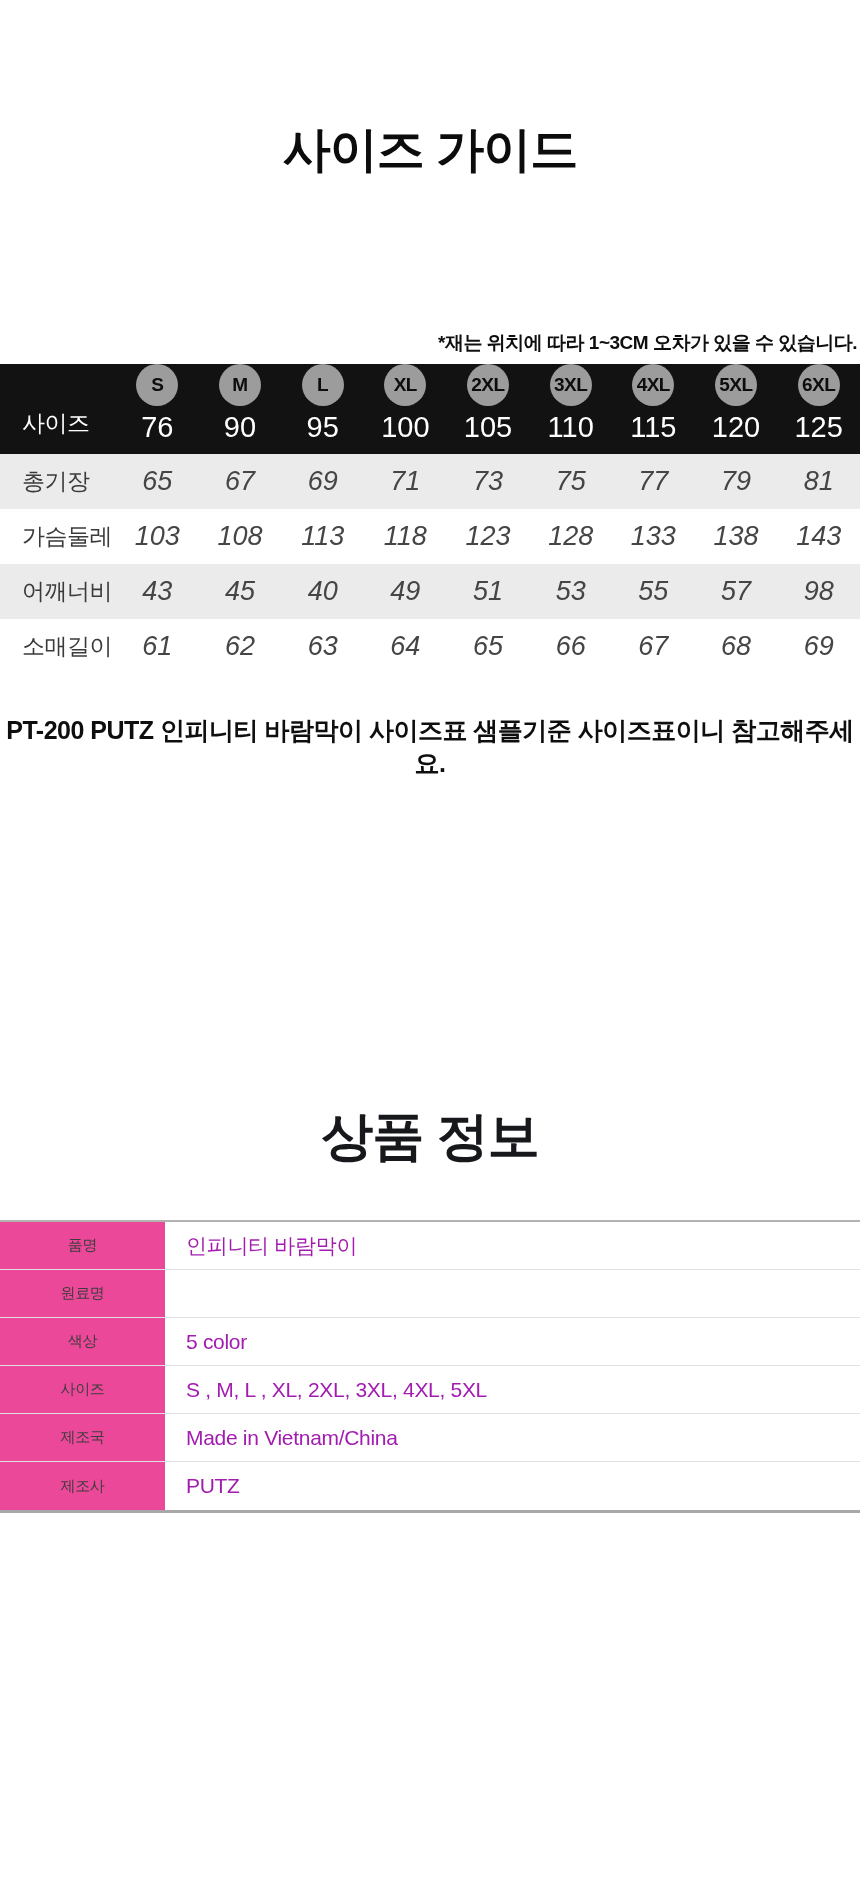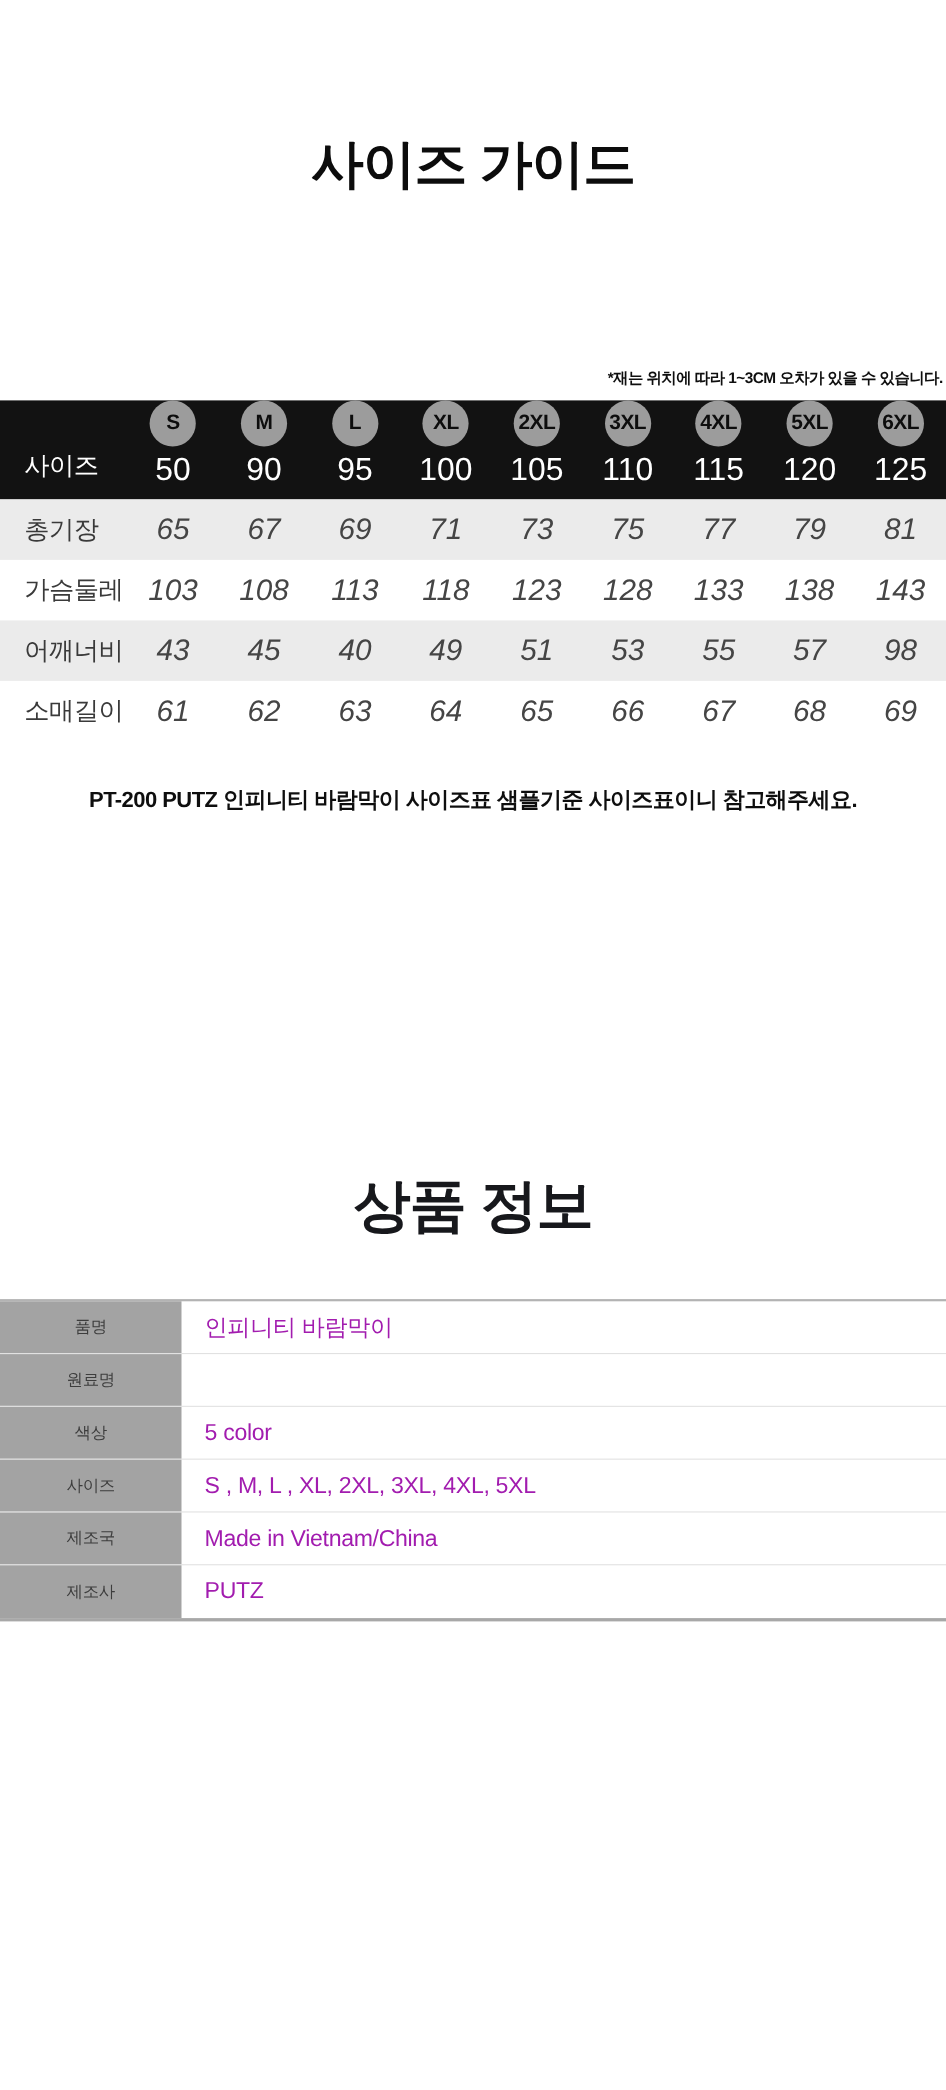--- a/index.html
+++ b/index.html
@@ -24,7 +24,7 @@
     margin-top:150px;
     padding-right:3px;
     text-align:right;
-    font-size:14px;
+    font-size:19px;
     font-weight:700;
     letter-spacing:-0.5px;
     color:#0e0e0e;

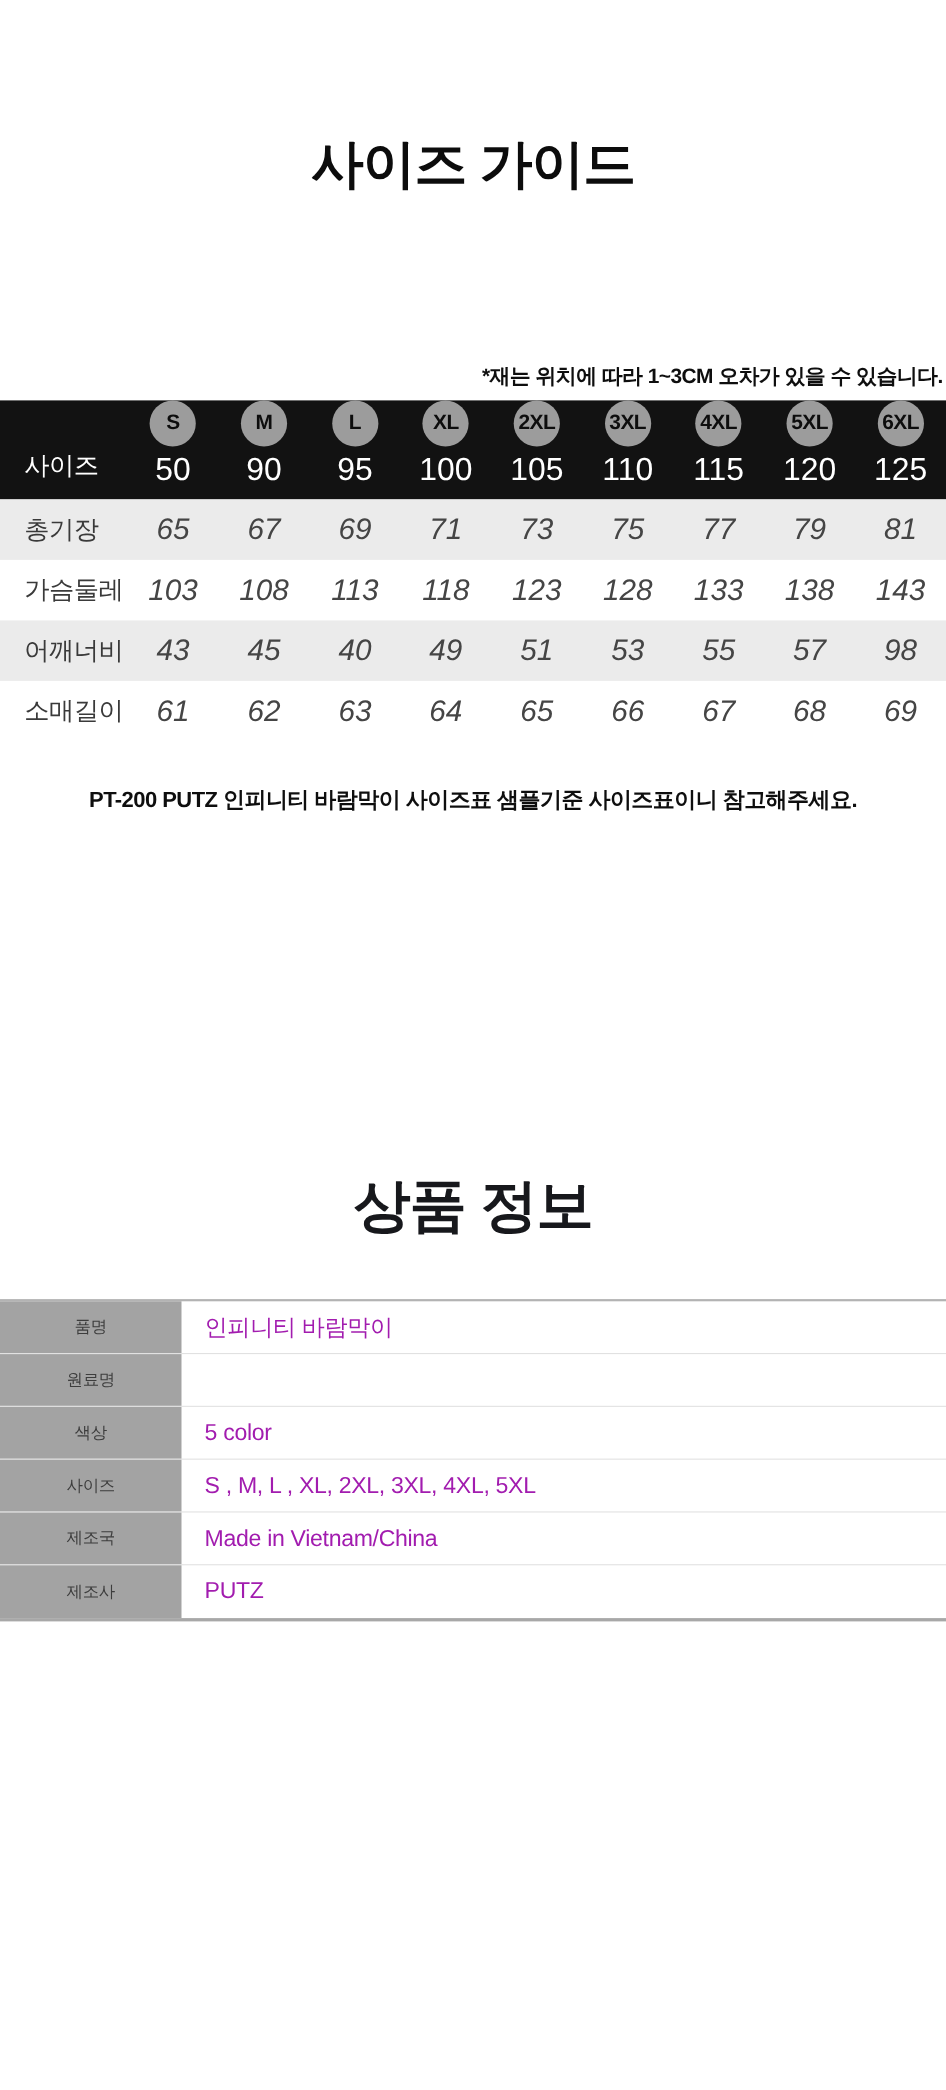--- a/index.html
+++ b/index.html
@@ -153,7 +153,7 @@
 
   <div class="h-cell">
         <span class="circle">S</span>
-        <span class="h-num">50</span>
+        <span class="h-num">76</span>
       </div>
       <div class="h-cell">
         <span class="circle">M</span>

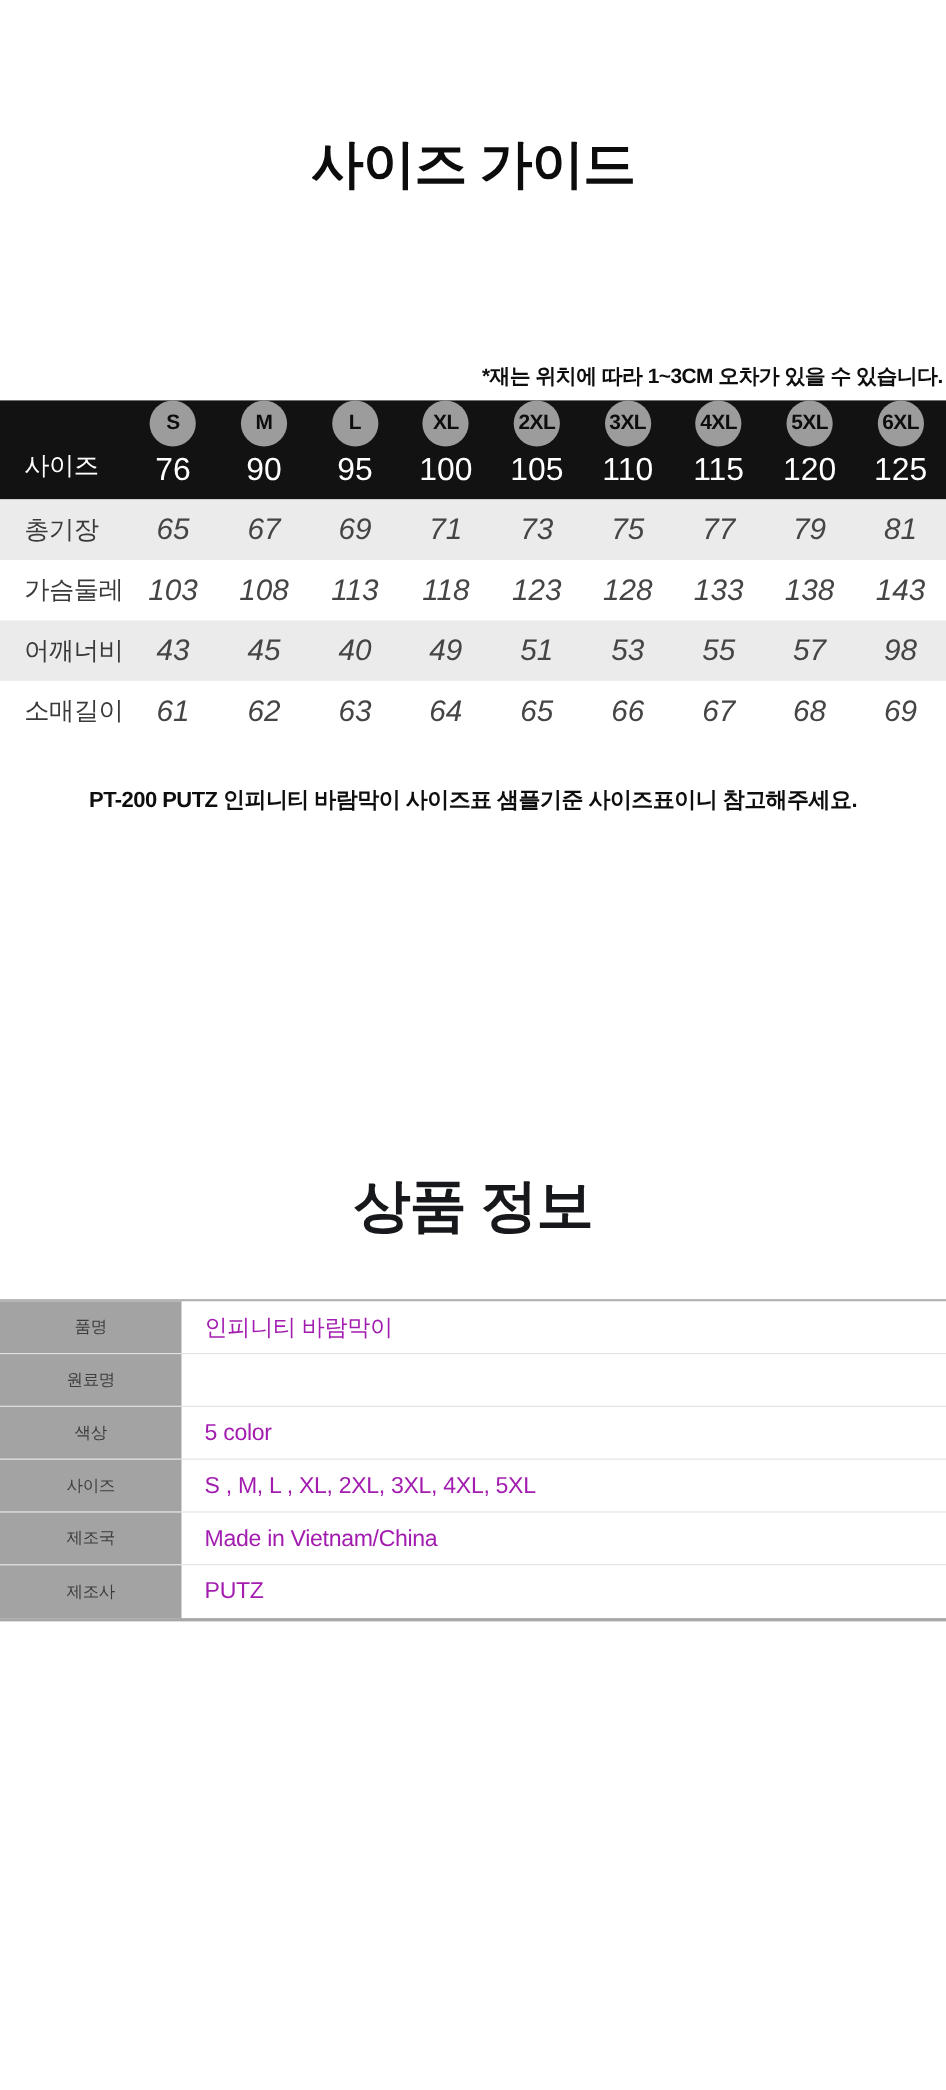--- a/index.html
+++ b/index.html
@@ -94,7 +94,7 @@
   .sg-caption {
     margin-top:40px;
     text-align:center;
-    font-size:20px;
+    font-size:25px;
     font-weight:700;
     letter-spacing:-0.5px;
     color:#0e0e0e;

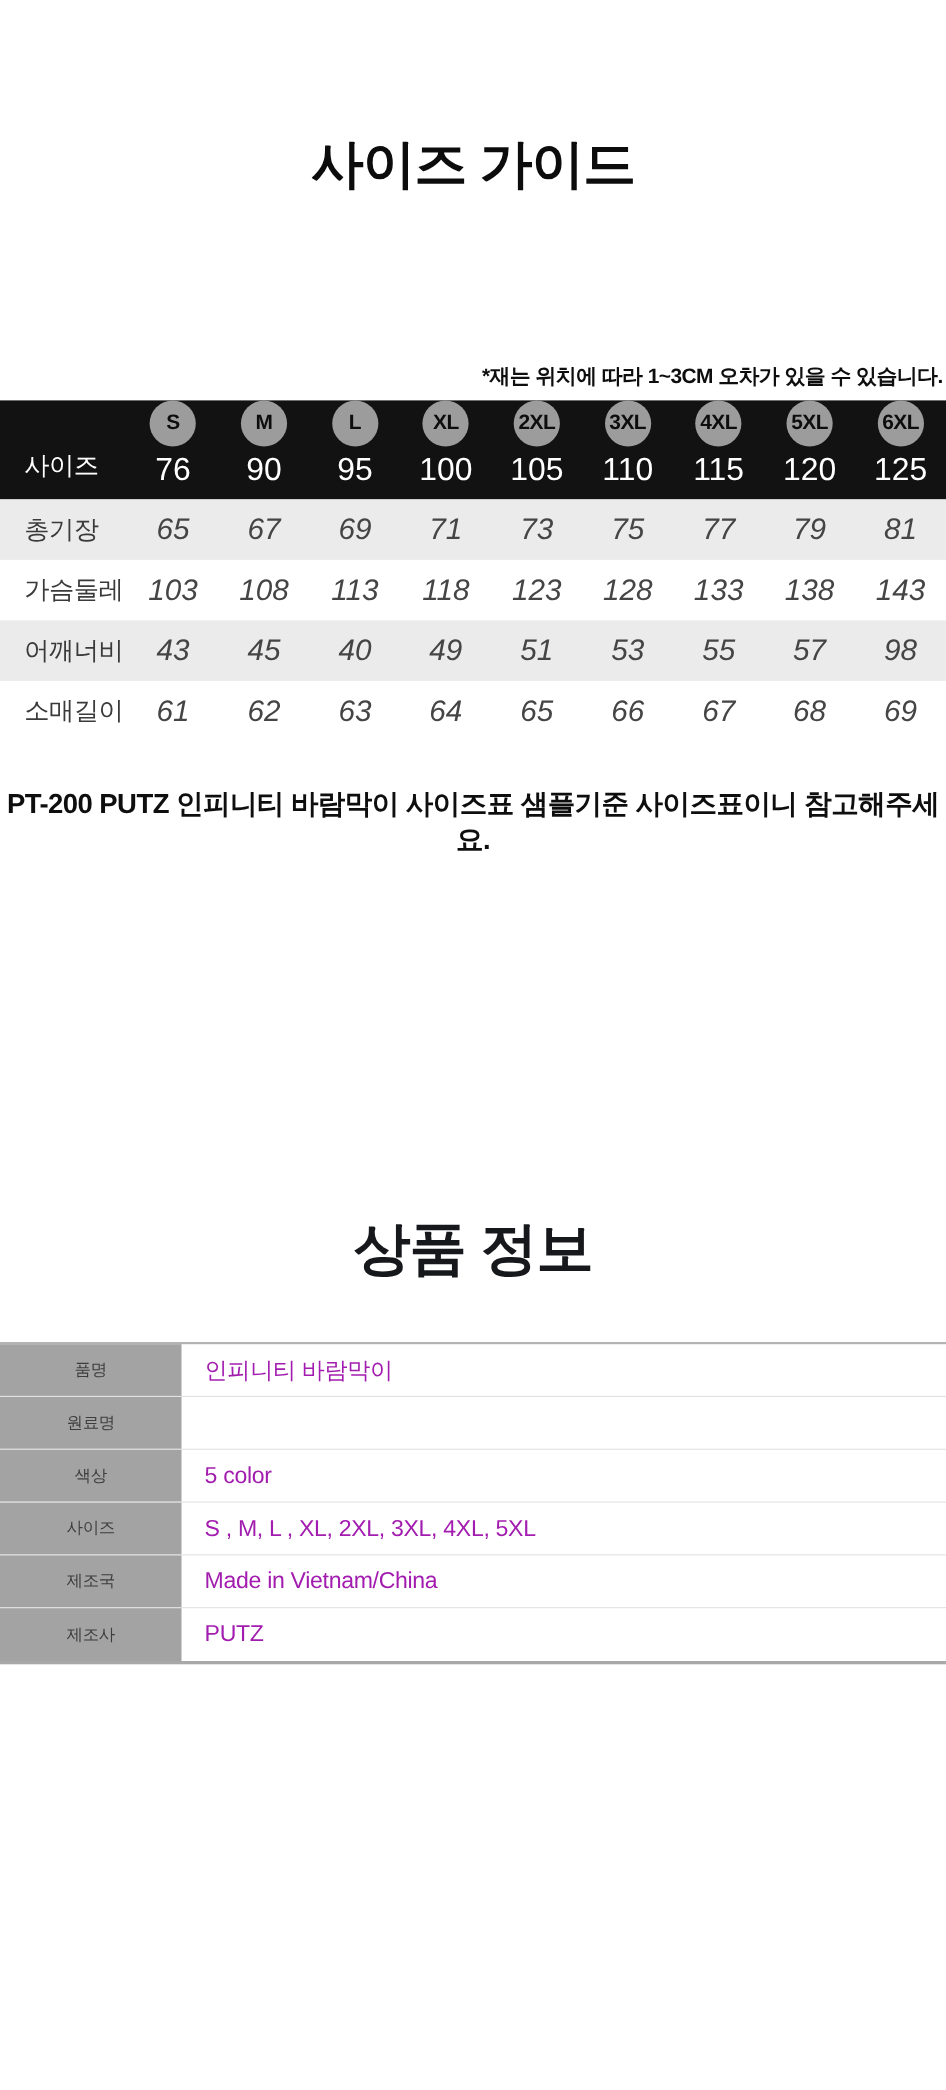--- a/index.html
+++ b/index.html
@@ -123,7 +123,7 @@
   }
   .pi-row:last-child { border-bottom:none; }
   .pi-label {
-    background:#a3a3a3;
+    background:#ec4899;
     display:flex;
     align-items:center;
     justify-content:center;

